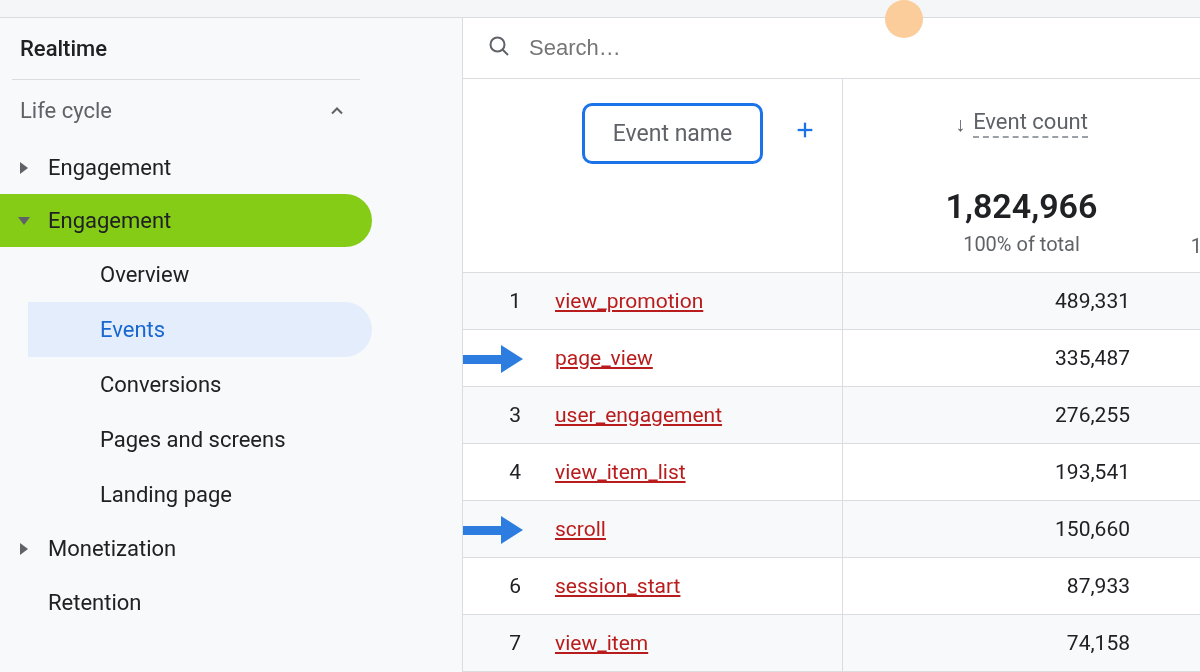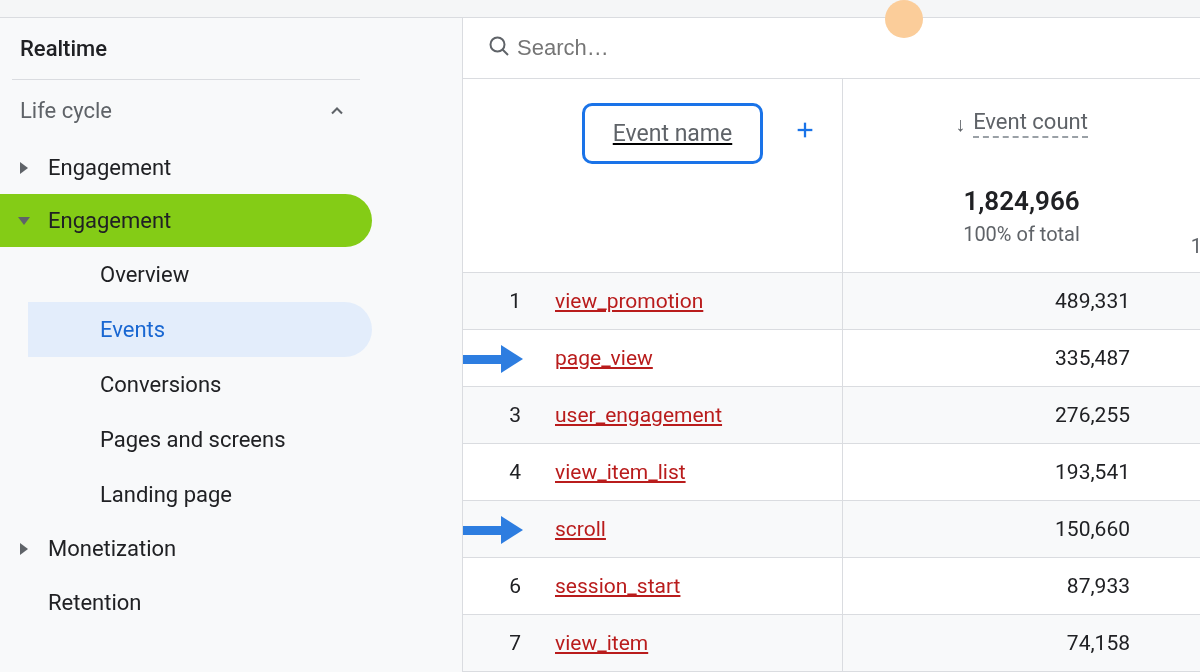--- a/index.html
+++ b/index.html
@@ -126,7 +126,7 @@
       display: flex;
       align-items: center;
       padding: 16px 0 16px 24px;
-      gap: 6px;
+      gap: 18px;
     }
     .search-icon-svg {
       width: 24px; height: 24px;

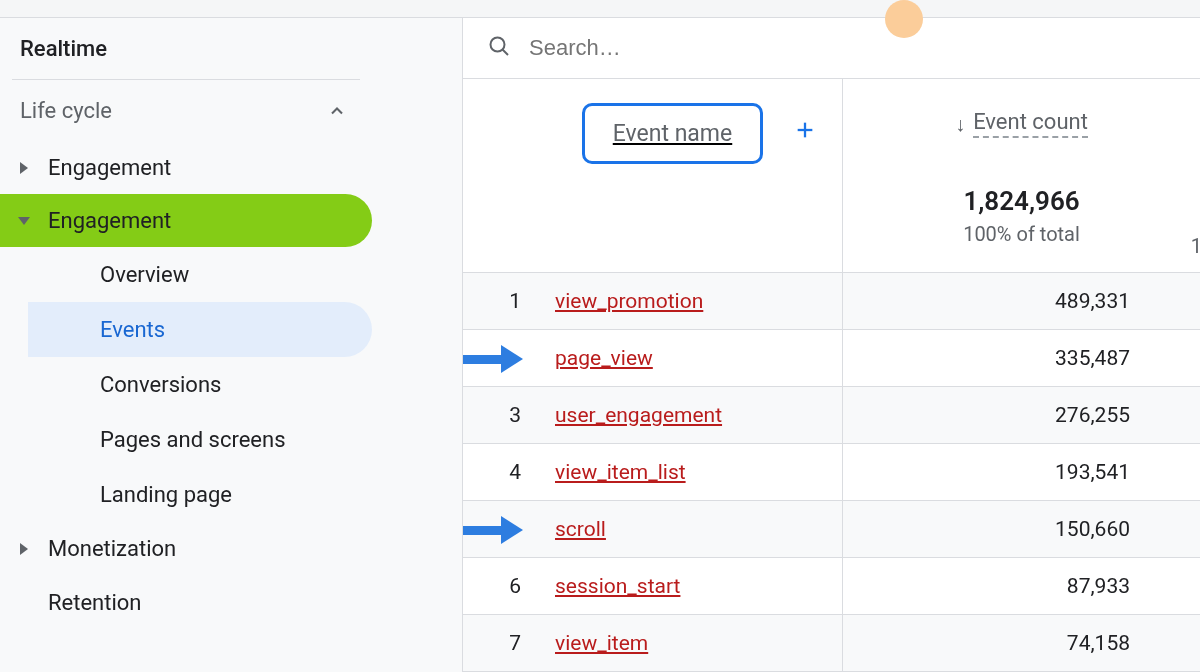--- a/index.html
+++ b/index.html
@@ -158,7 +158,6 @@
       padding: 24px 0 108px 0;
       position: relative;
       border-right: 1px solid #dadce0;
-      text-decoration: underline;
     }
     .event-name-box {
       border: 3px solid #1a73e8;

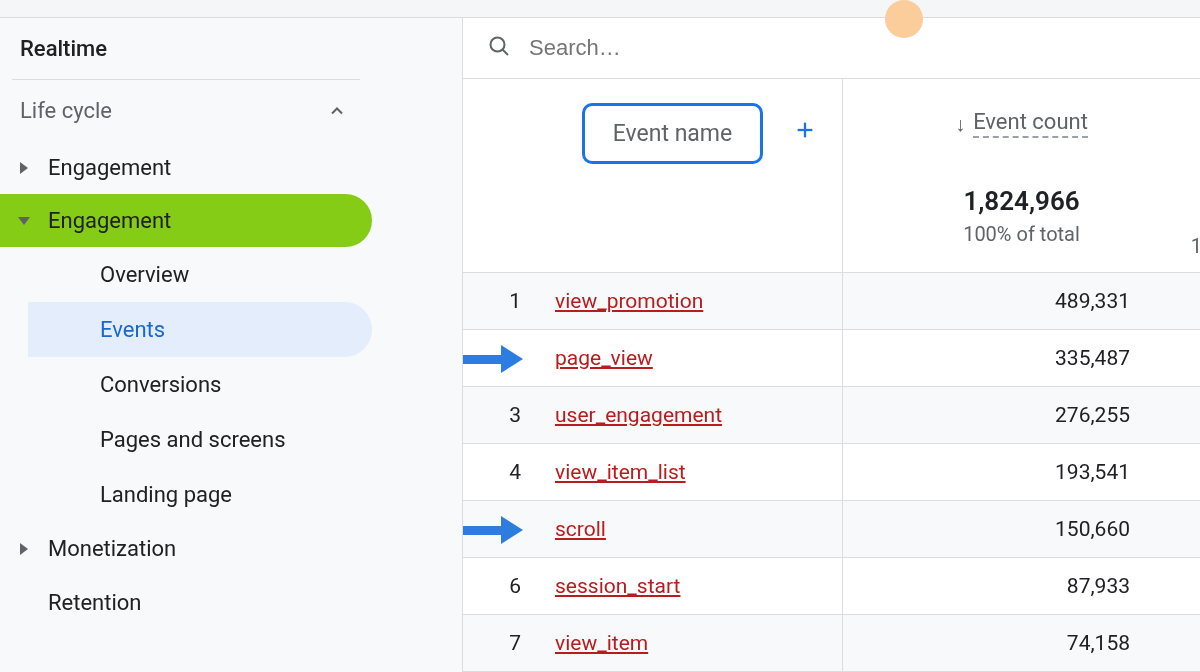--- a/index.html
+++ b/index.html
@@ -204,7 +204,7 @@
       margin-top: 48px;
     }
     .total-num {
-      font-size: 26px;
+      font-size: 34px;
       font-weight: 600;
       color: #202124;
     }

